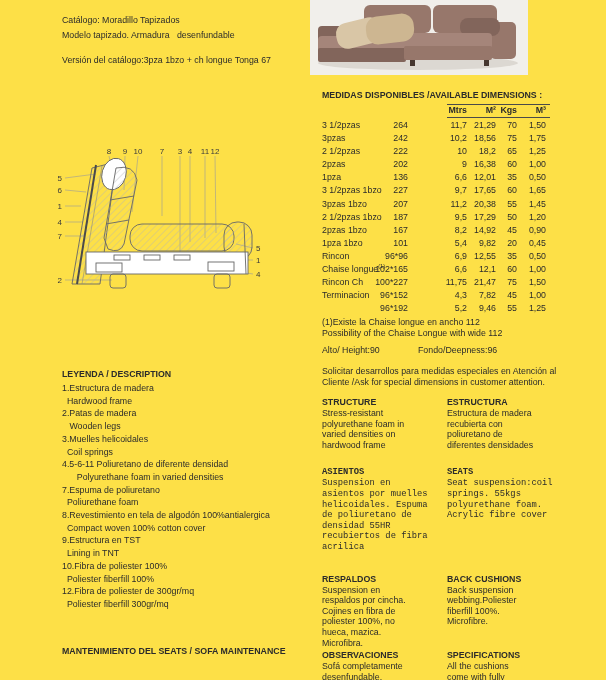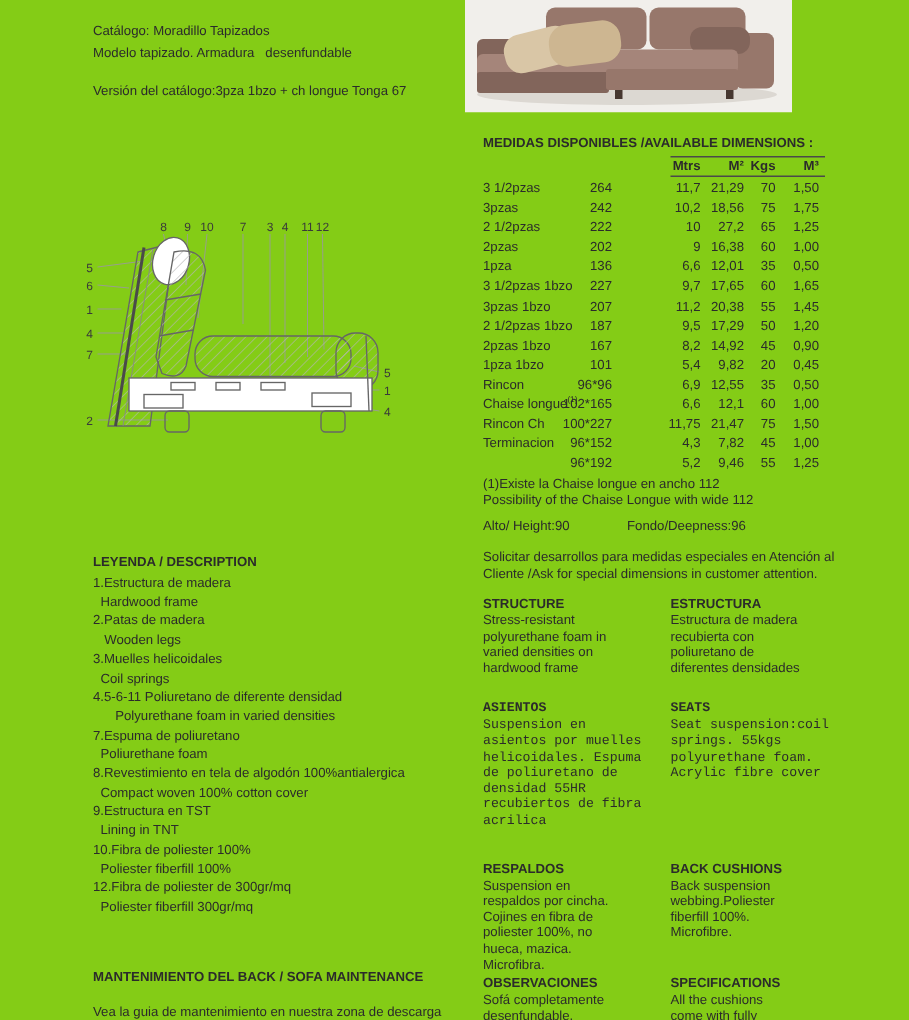--- a/index.html
+++ b/index.html
@@ -3,7 +3,7 @@
 <meta charset="utf-8">
 <style>
   html,body{margin:0;padding:0;background:#fff;}
-  #page{position:relative;width:606px;height:680px;background:#84cc16;overflow:hidden;
+  #page{position:relative;width:606px;height:680px;background:#fde047;overflow:hidden;
         font-family:"Liberation Sans","DejaVu Sans",sans-serif;font-size:8.8px;color:#2b2b2b;}
   .abs{position:absolute;}
   .b{font-weight:700;}

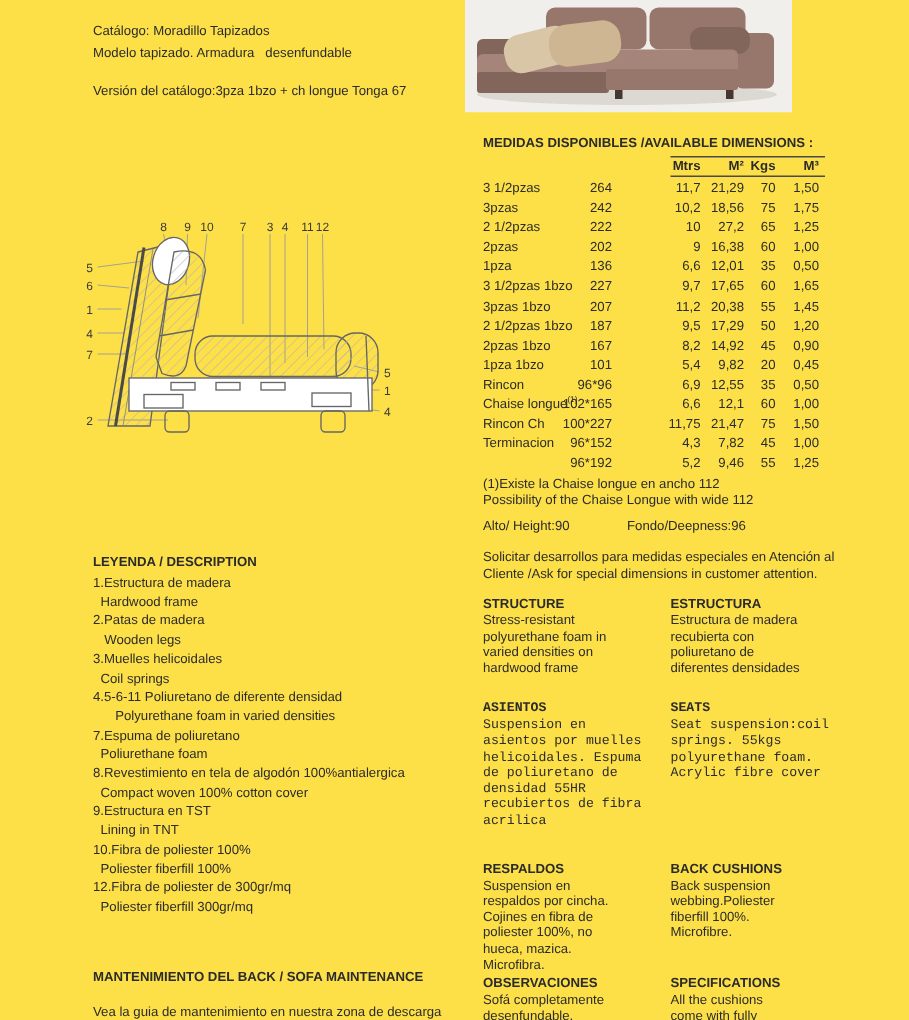--- a/index.html
+++ b/index.html
@@ -198,7 +198,7 @@
           <span class="c-label"><span>2 1/2pzas</span><sup class="supsc"></sup></span>
           <span class="num">222</span>
           <span class="num">10</span>
-          <span class="num">27,2</span>
+          <span class="num">18,2</span>
           <span class="num">65</span>
           <span class="num">1,25</span>
         </div>

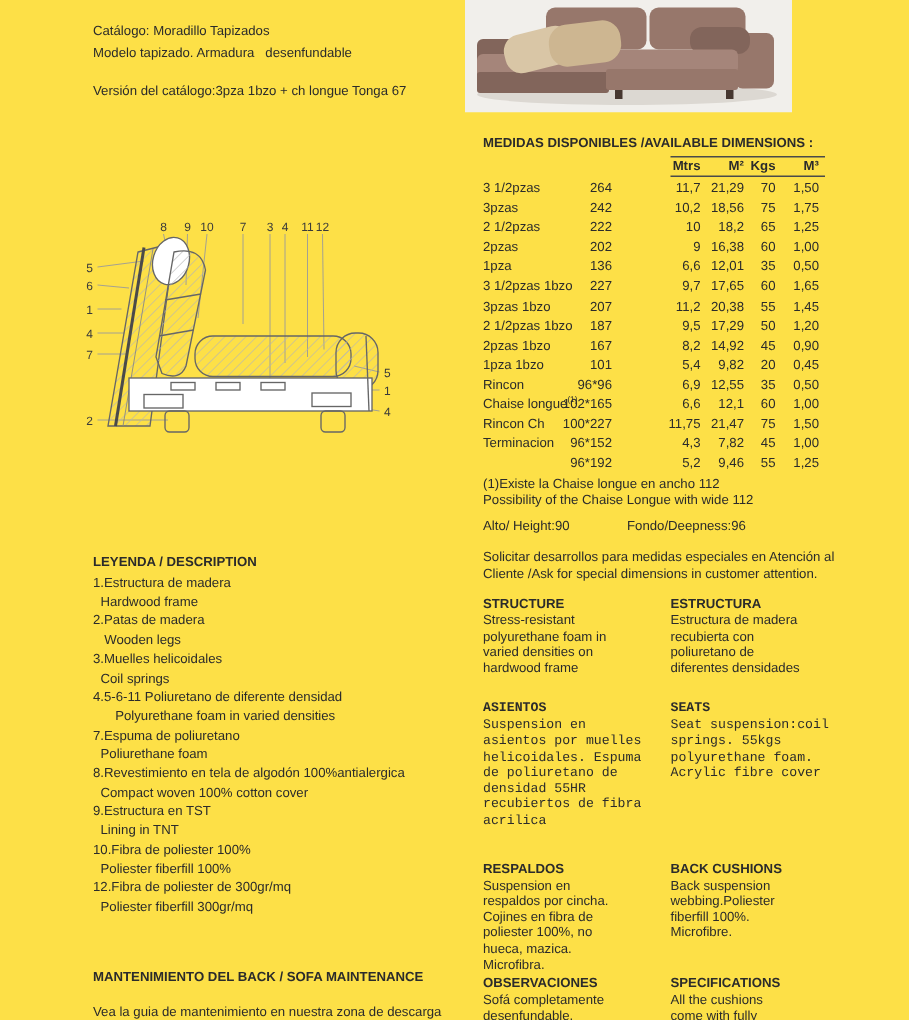--- a/index.html
+++ b/index.html
@@ -450,7 +450,7 @@
   </div>
 
   <div class="abs" id="maintenance">
-    <div class="b">MANTENIMIENTO DEL BACK / SOFA MAINTENANCE</div>
+    <div class="b">MANTENIMIENTO DEL SEATS / SOFA MAINTENANCE</div>
     <div class="m-body">Vea la guia de mantenimiento en nuestra zona de descarga</div>
   </div>
 

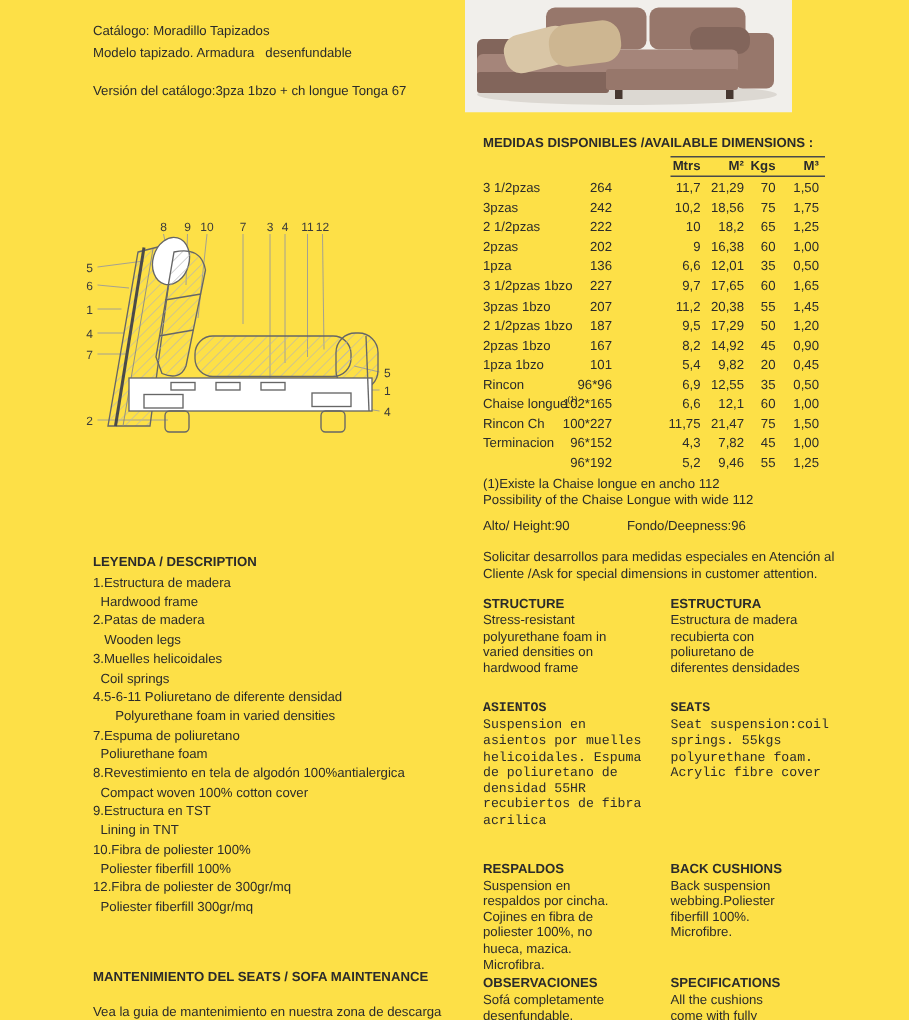--- a/index.html
+++ b/index.html
@@ -451,7 +451,6 @@
 
   <div class="abs" id="maintenance">
     <div class="b">MANTENIMIENTO DEL SEATS / SOFA MAINTENANCE</div>
-    <div class="m-body">Vea la guia de mantenimiento en nuestra zona de descarga</div>
   </div>
 
 </div>

